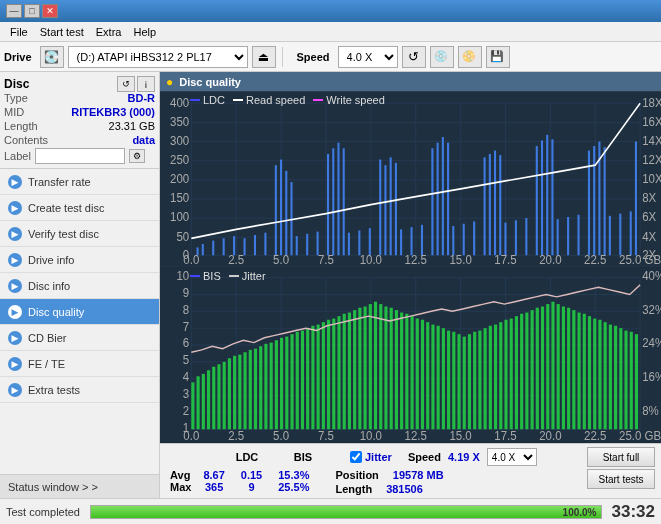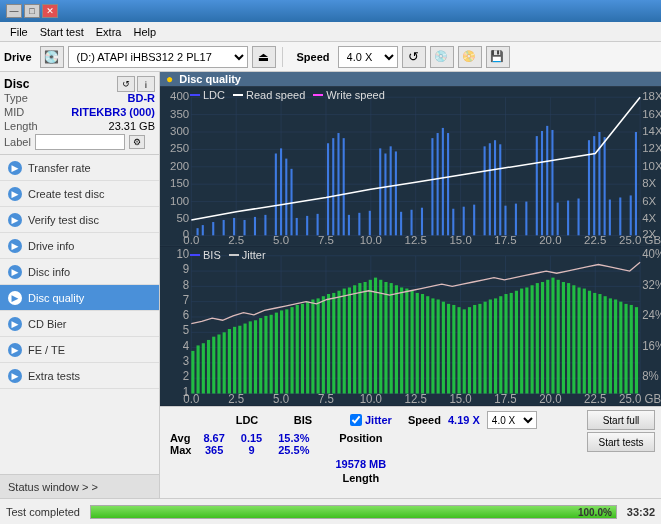--- a/index.html
+++ b/index.html
@@ -332,6 +332,10 @@
       <div class="disc-row">
         <span class="disc-row-label">Length</span>
         <span class="disc-row-value-black">23.31 GB</span>
+      </div>
+      <div class="disc-row">
+        <span class="disc-row-label">Contents</span>
+        <span class="disc-row-value">data</span>
       </div>
       <div class="label-row">
         <span class="disc-row-label">Label</span>

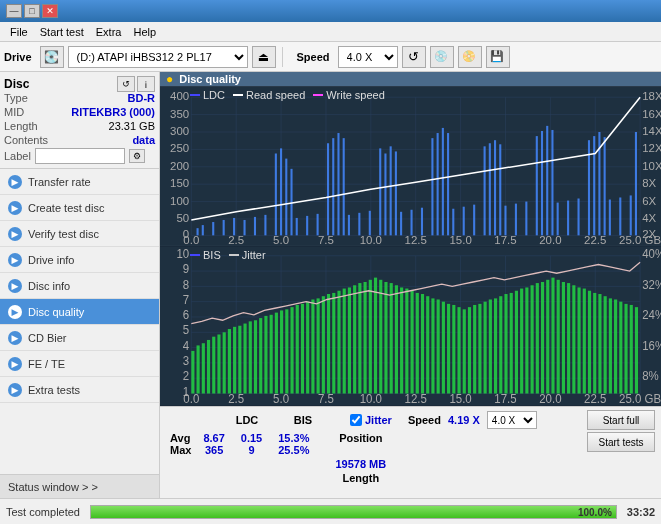--- a/index.html
+++ b/index.html
@@ -218,7 +218,7 @@
 
     .jitter-checkbox-area { display: flex; align-items: center; gap: 3px; font-size: 11px; color: #333; font-weight: bold; }
     .speed-pos-area { display: flex; flex-direction: column; gap: 2px; font-size: 11px; }
-    .speed-row { display: flex; gap: 14px; align-items: center; flex-direction: column; }
+    .speed-row { display: flex; gap: 14px; align-items: flex-end; }
 
     .btn-area { display: flex; flex-direction: column; gap: 3px; margin-left: auto; }
     .action-btn {

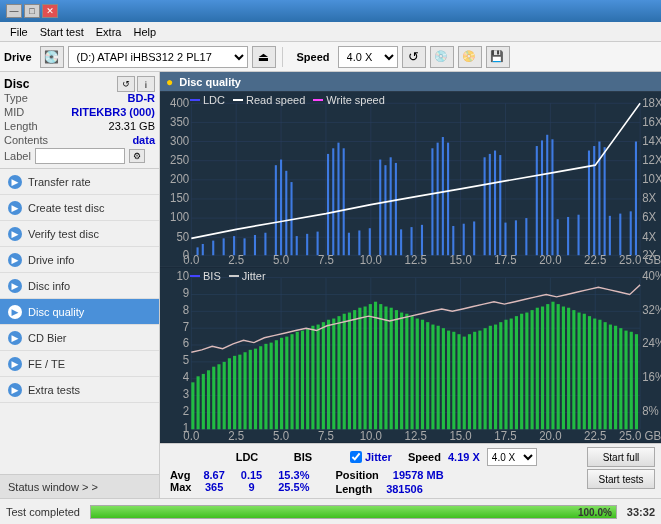--- a/index.html
+++ b/index.html
@@ -269,7 +269,7 @@
       color: #333;
       font-weight: bold;
     }
-    .status-time { font-size: 11px; color: #333; font-weight: bold; margin-left: 4px; }
+    .status-time { font-size: 17px; color: #333; font-weight: bold; margin-left: 4px; }
 
     .separator { width: 1px; height: 20px; background: #ccc; margin: 0 2px; }
   </style>

